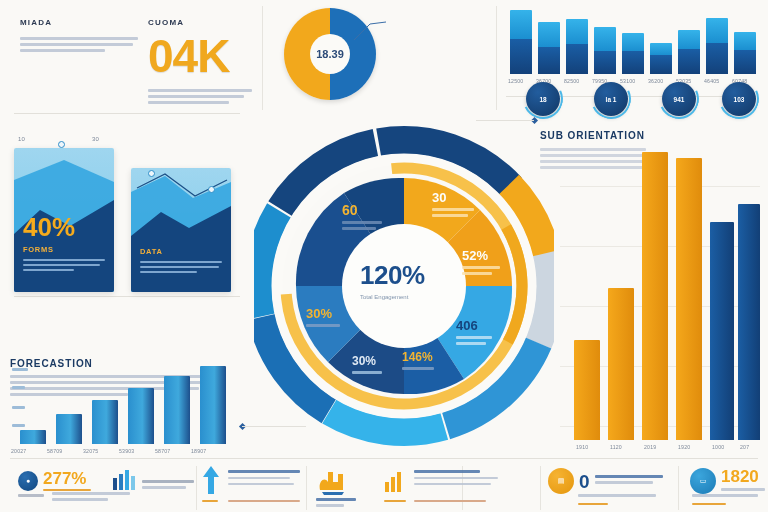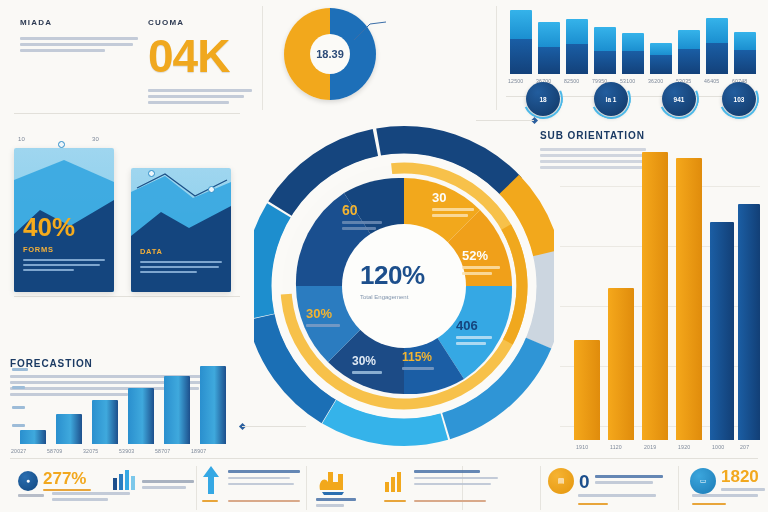--- a/index.html
+++ b/index.html
@@ -383,7 +383,7 @@
       <div class="ln" style="width:30px; background:#bfe2f5;"></div>
     </div>
     <div style="position:absolute; left:148px; top:232px;" class="blur1">
-      <div style="font-size:12px; font-weight:700; color:#f3b431;">115%</div>
+      <div style="font-size:12px; font-weight:700; color:#f3b431;">146%</div>
       <div class="ln" style="width:32px; background:#7e9ec4; margin-top:3px;"></div>
     </div>
     <div style="position:absolute; left:98px; top:236px;" class="blur1">

